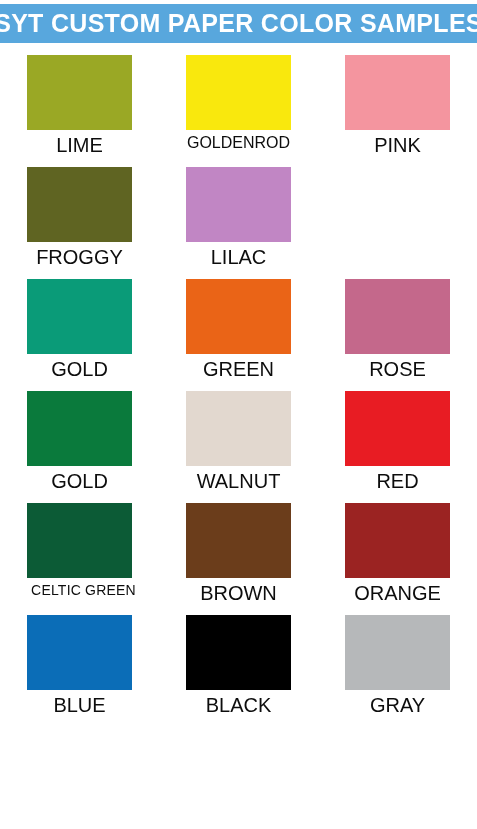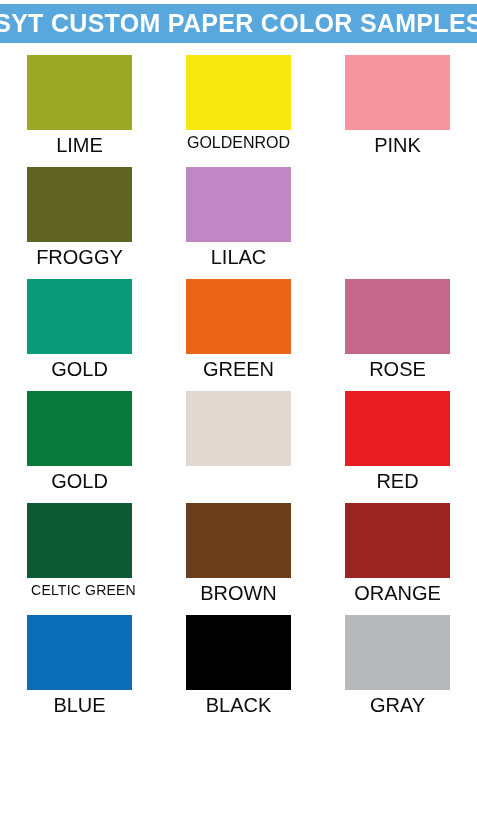--- a/index.html
+++ b/index.html
@@ -147,6 +147,7 @@
         </div>
         <div class="cell">
           <div class="swatch" style="background-color: rgb(226, 216, 207);"></div>
+          <div class="swatch-label">WALNUT</div>
         </div>
         <div class="cell">
           <div class="swatch" style="background-color: rgb(232, 28, 35);"></div>

